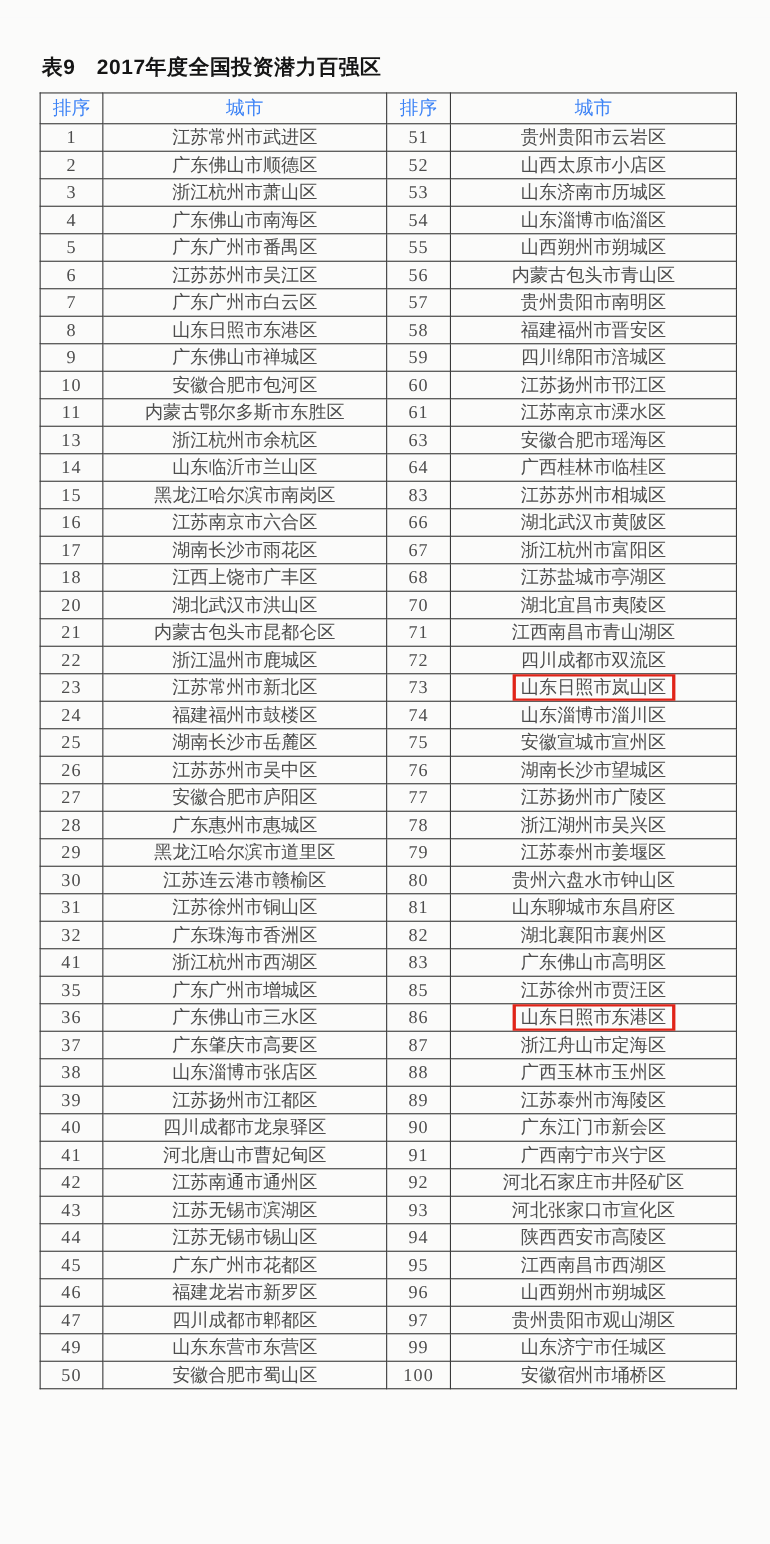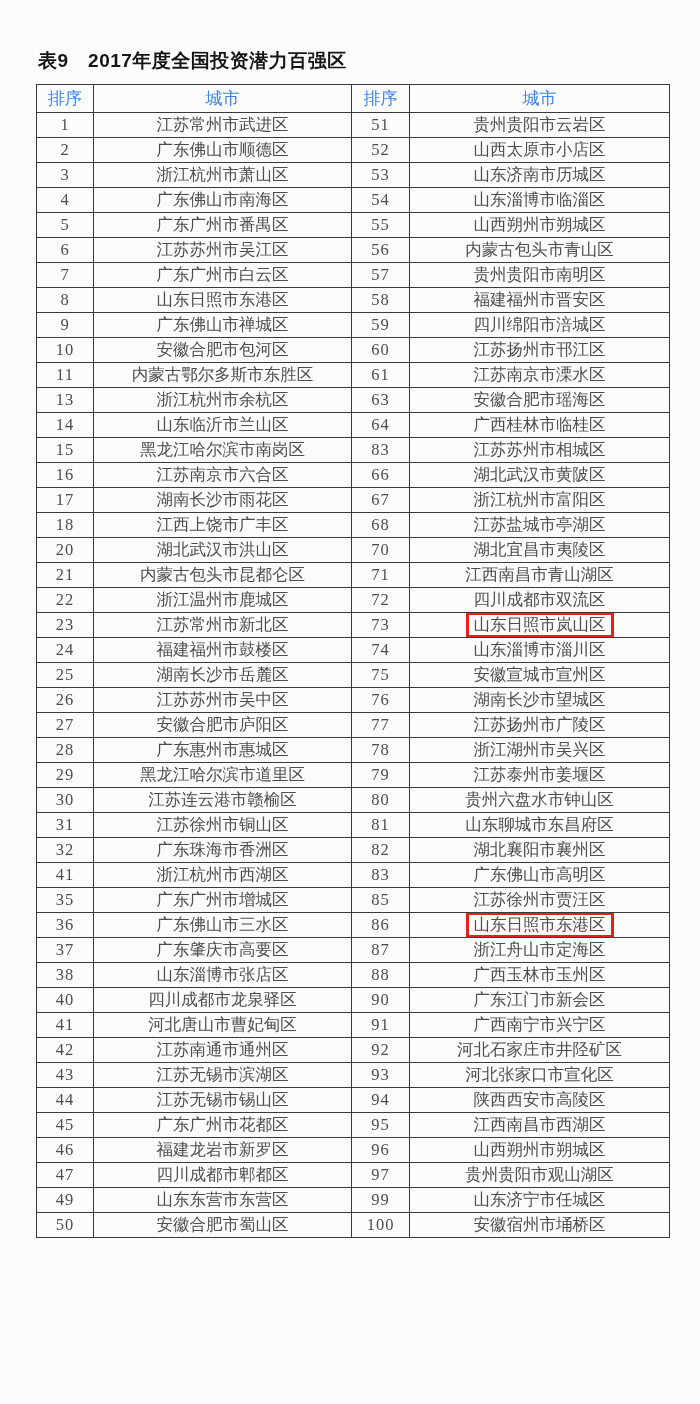--- a/index.html
+++ b/index.html
@@ -297,6 +297,12 @@
           <td class="city">广西玉林市玉州区</td>
         </tr>
         <tr>
+          <td class="rank">39</td>
+          <td class="city">江苏扬州市江都区</td>
+          <td class="rank">89</td>
+          <td class="city">江苏泰州市海陵区</td>
+        </tr>
+        <tr>
           <td class="rank">40</td>
           <td class="city">四川成都市龙泉驿区</td>
           <td class="rank">90</td>

